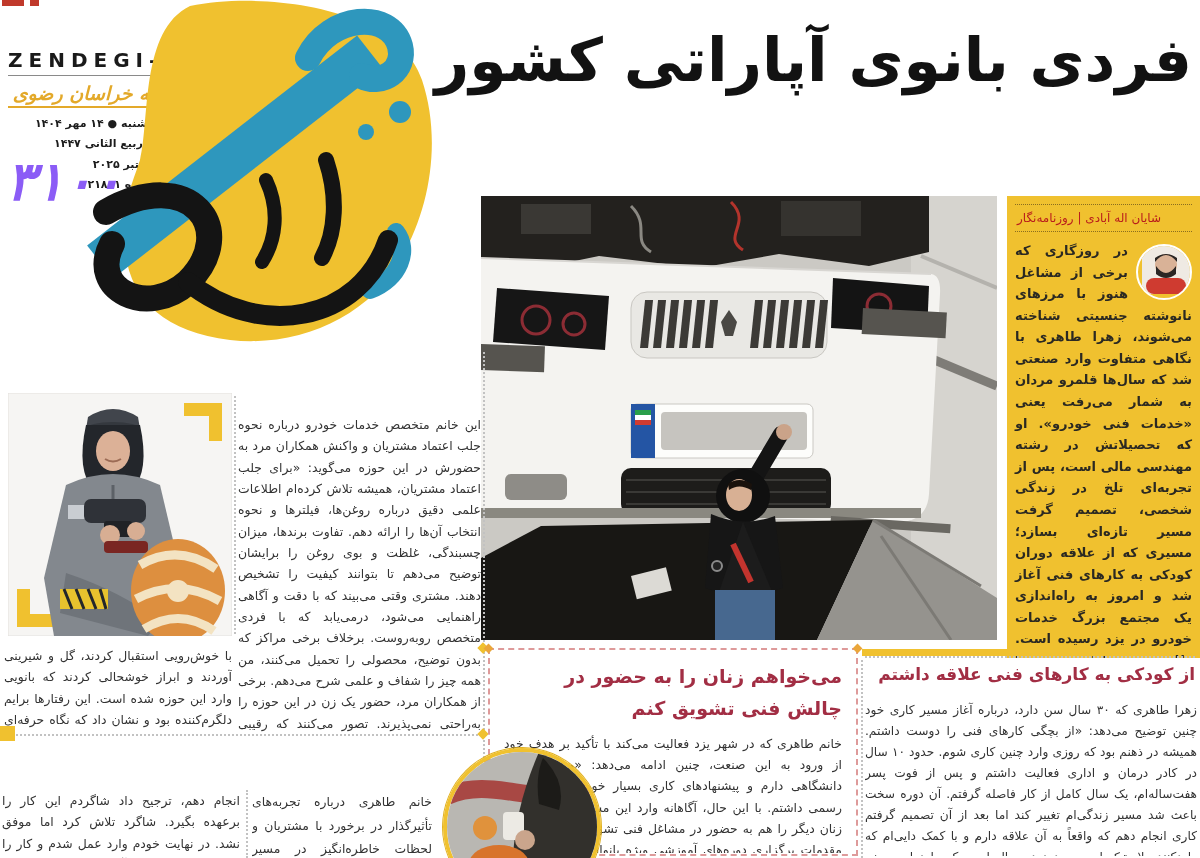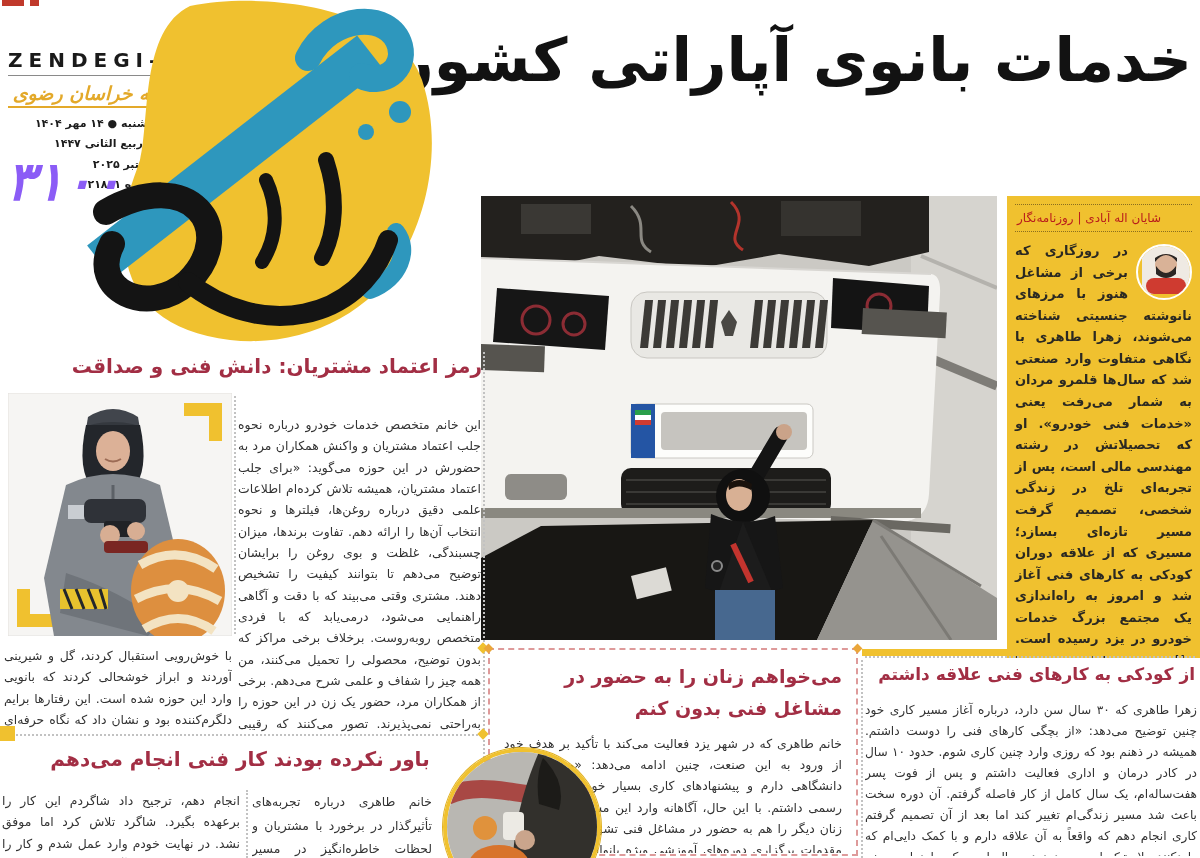--- a/index.html
+++ b/index.html
@@ -65,7 +65,7 @@
     </svg>
   </div>
 
-  <div class="abs rtl headline" style="left:480px;top:18px;width:712px;">خدمات بانوی آپاراتی کشور</div>
+  <div class="abs rtl headline" style="left:480px;top:18px;width:712px;">فردی بانوی آپاراتی کشور</div>
 
   <div class="abs" style="left:481px;top:196px;width:516px;height:444px;overflow:hidden;">
     <svg width="516" height="444" viewBox="0 0 516 444">

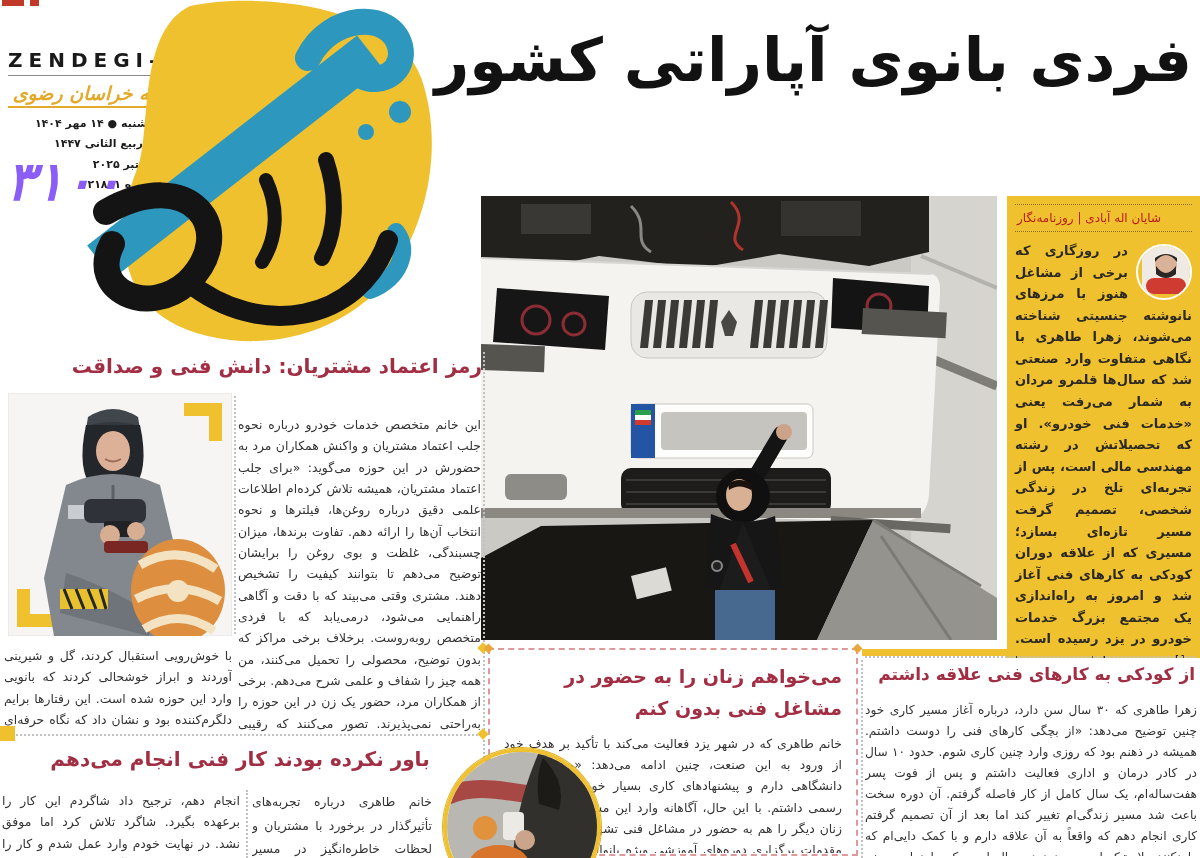--- a/index.html
+++ b/index.html
@@ -163,7 +163,6 @@
   <div class="abs" style="left:862px;top:649px;width:245px;height:7px;background:#f0c12f;"></div>
   <div class="abs doth" style="left:865px;top:656px;width:330px;"></div>
 
-  <div class="abs hl" style="left:200px;top:354px;width:282px;font-size:20px;white-space:nowrap;">رمز اعتماد مشتریان: دانش فنی و صداقت</div>
 
   <div class="abs" style="left:8px;top:393px;width:224px;height:243px;">
     <svg width="224" height="243" viewBox="0 0 224 243">

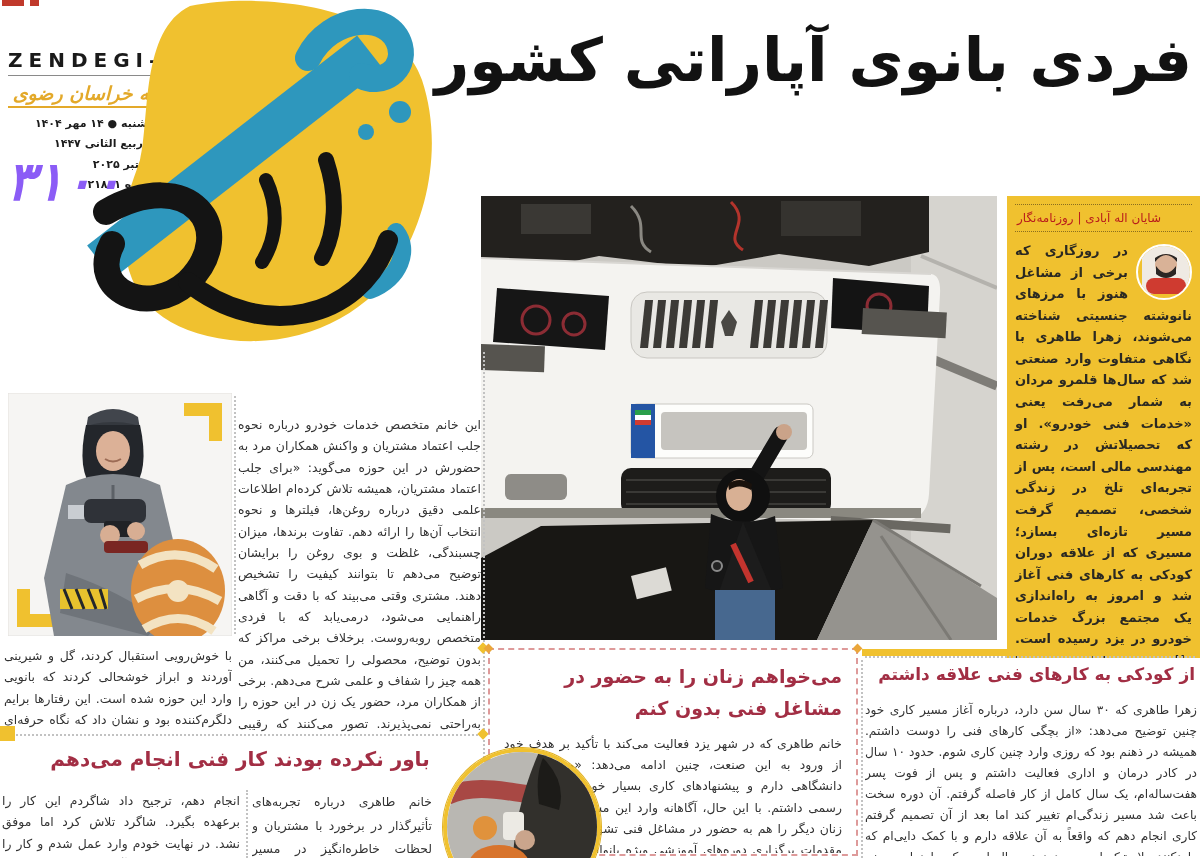--- a/index.html
+++ b/index.html
@@ -216,7 +216,7 @@
   <div class="abs bt" style="left:2px;top:790px;width:238px;height:68px;overflow:hidden;">انجام دهم، ترجیح داد شاگردم این کار را برعهده بگیرد. شاگرد تلاش کرد اما موفق نشد. در نهایت خودم وارد عمل شدم و کار را به‌درستی انجام دادم. آن مشتری با شرمندگی گفت: «ببخشید، فکر نمی‌کردم بلد باشید.»</div>
 
   <div class="abs dashedbox" style="left:488px;top:648px;width:370px;height:208px;box-sizing:border-box;padding:10px 14px;">
-    <div class="hl" style="font-size:19px;line-height:1.7;">می‌خواهم زنان را به حضور در مشاغل فنی بدون کنم</div>
+    <div class="hl" style="font-size:19px;line-height:1.7;">می‌خواهم زنان را به حضور در چالش فنی تشویق کنم</div>
     <div class="bt" style="margin-top:8px;height:120px;overflow:hidden;">خانم طاهری که در شهر یزد فعالیت می‌کند با تأکید بر هدف خود از ورود به این صنعت، چنین ادامه می‌دهد: «من تحصیلات دانشگاهی دارم و پیشنهادهای کاری بسیار خوبی در حوزه‌های رسمی داشتم. با این حال، آگاهانه وارد این مسیر شدم تا بتوانم زنان دیگر را هم به حضور در مشاغل فنی تشویق کنم. هم‌اکنون، مقدمات برگزاری دوره‌های آموزشی ویژه بانوان را آغاز کرده‌ام. هدفم این است که بتوانم مدرک رسمی...</div>
   </div>
   <div class="corner-d" style="left:485px;top:645px;"></div>

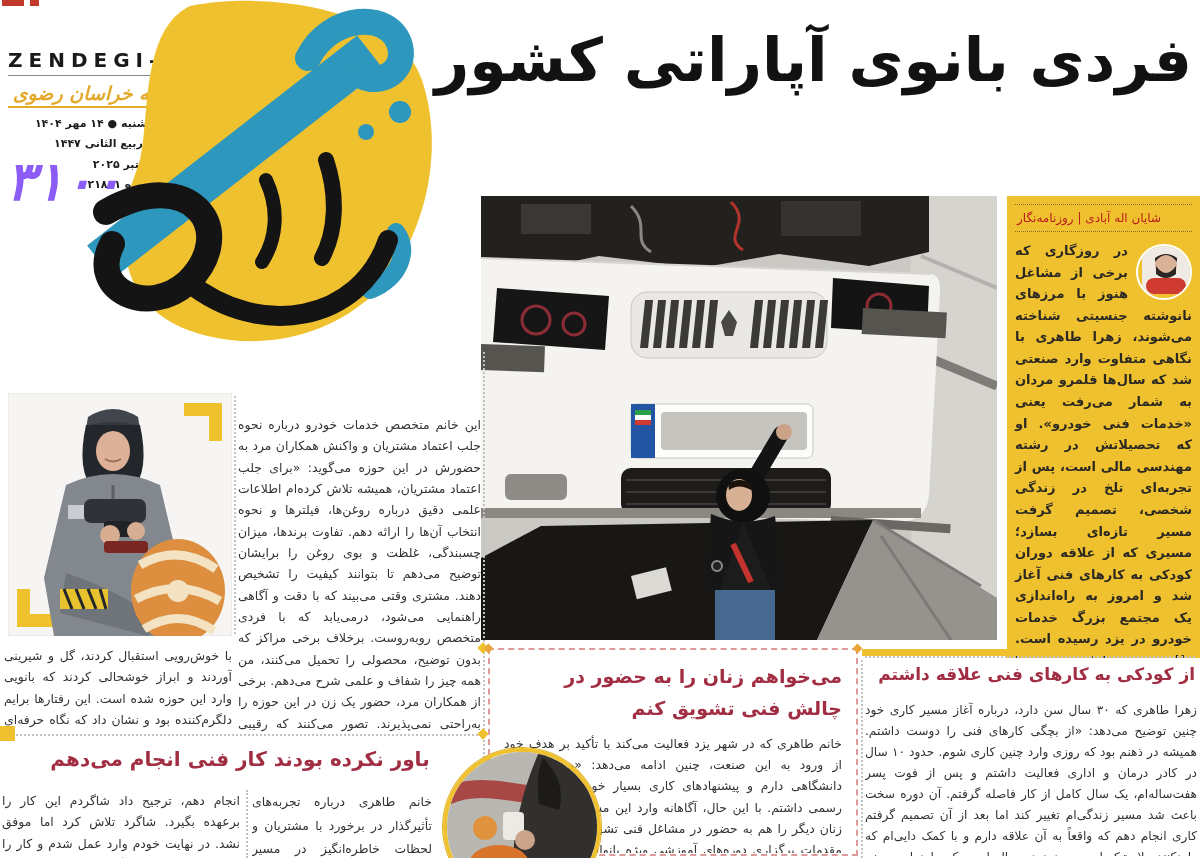--- a/index.html
+++ b/index.html
@@ -210,7 +210,6 @@
   <div class="abs diamond" style="left:479px;top:730px;"></div>
   <div class="abs" style="left:0;top:726px;width:15px;height:15px;background:#f0c12f;"></div>
 
-  <div class="abs hl" style="left:10px;top:747px;width:460px;font-size:20px;text-align:center;">باور نکرده بودند کار فنی انجام می‌دهم</div>
   <div class="abs bt" style="left:252px;top:790px;width:180px;height:68px;overflow:hidden;line-height:1.9;">خانم طاهری درباره تجربه‌های تأثیرگذار در برخورد با مشتریان و لحظات خاطره‌انگیز در مسیر کاری...</div>
   <div class="abs dotv" style="left:246px;top:790px;height:68px;"></div>
   <div class="abs bt" style="left:2px;top:790px;width:238px;height:68px;overflow:hidden;">انجام دهم، ترجیح داد شاگردم این کار را برعهده بگیرد. شاگرد تلاش کرد اما موفق نشد. در نهایت خودم وارد عمل شدم و کار را به‌درستی انجام دادم. آن مشتری با شرمندگی گفت: «ببخشید، فکر نمی‌کردم بلد باشید.»</div>

